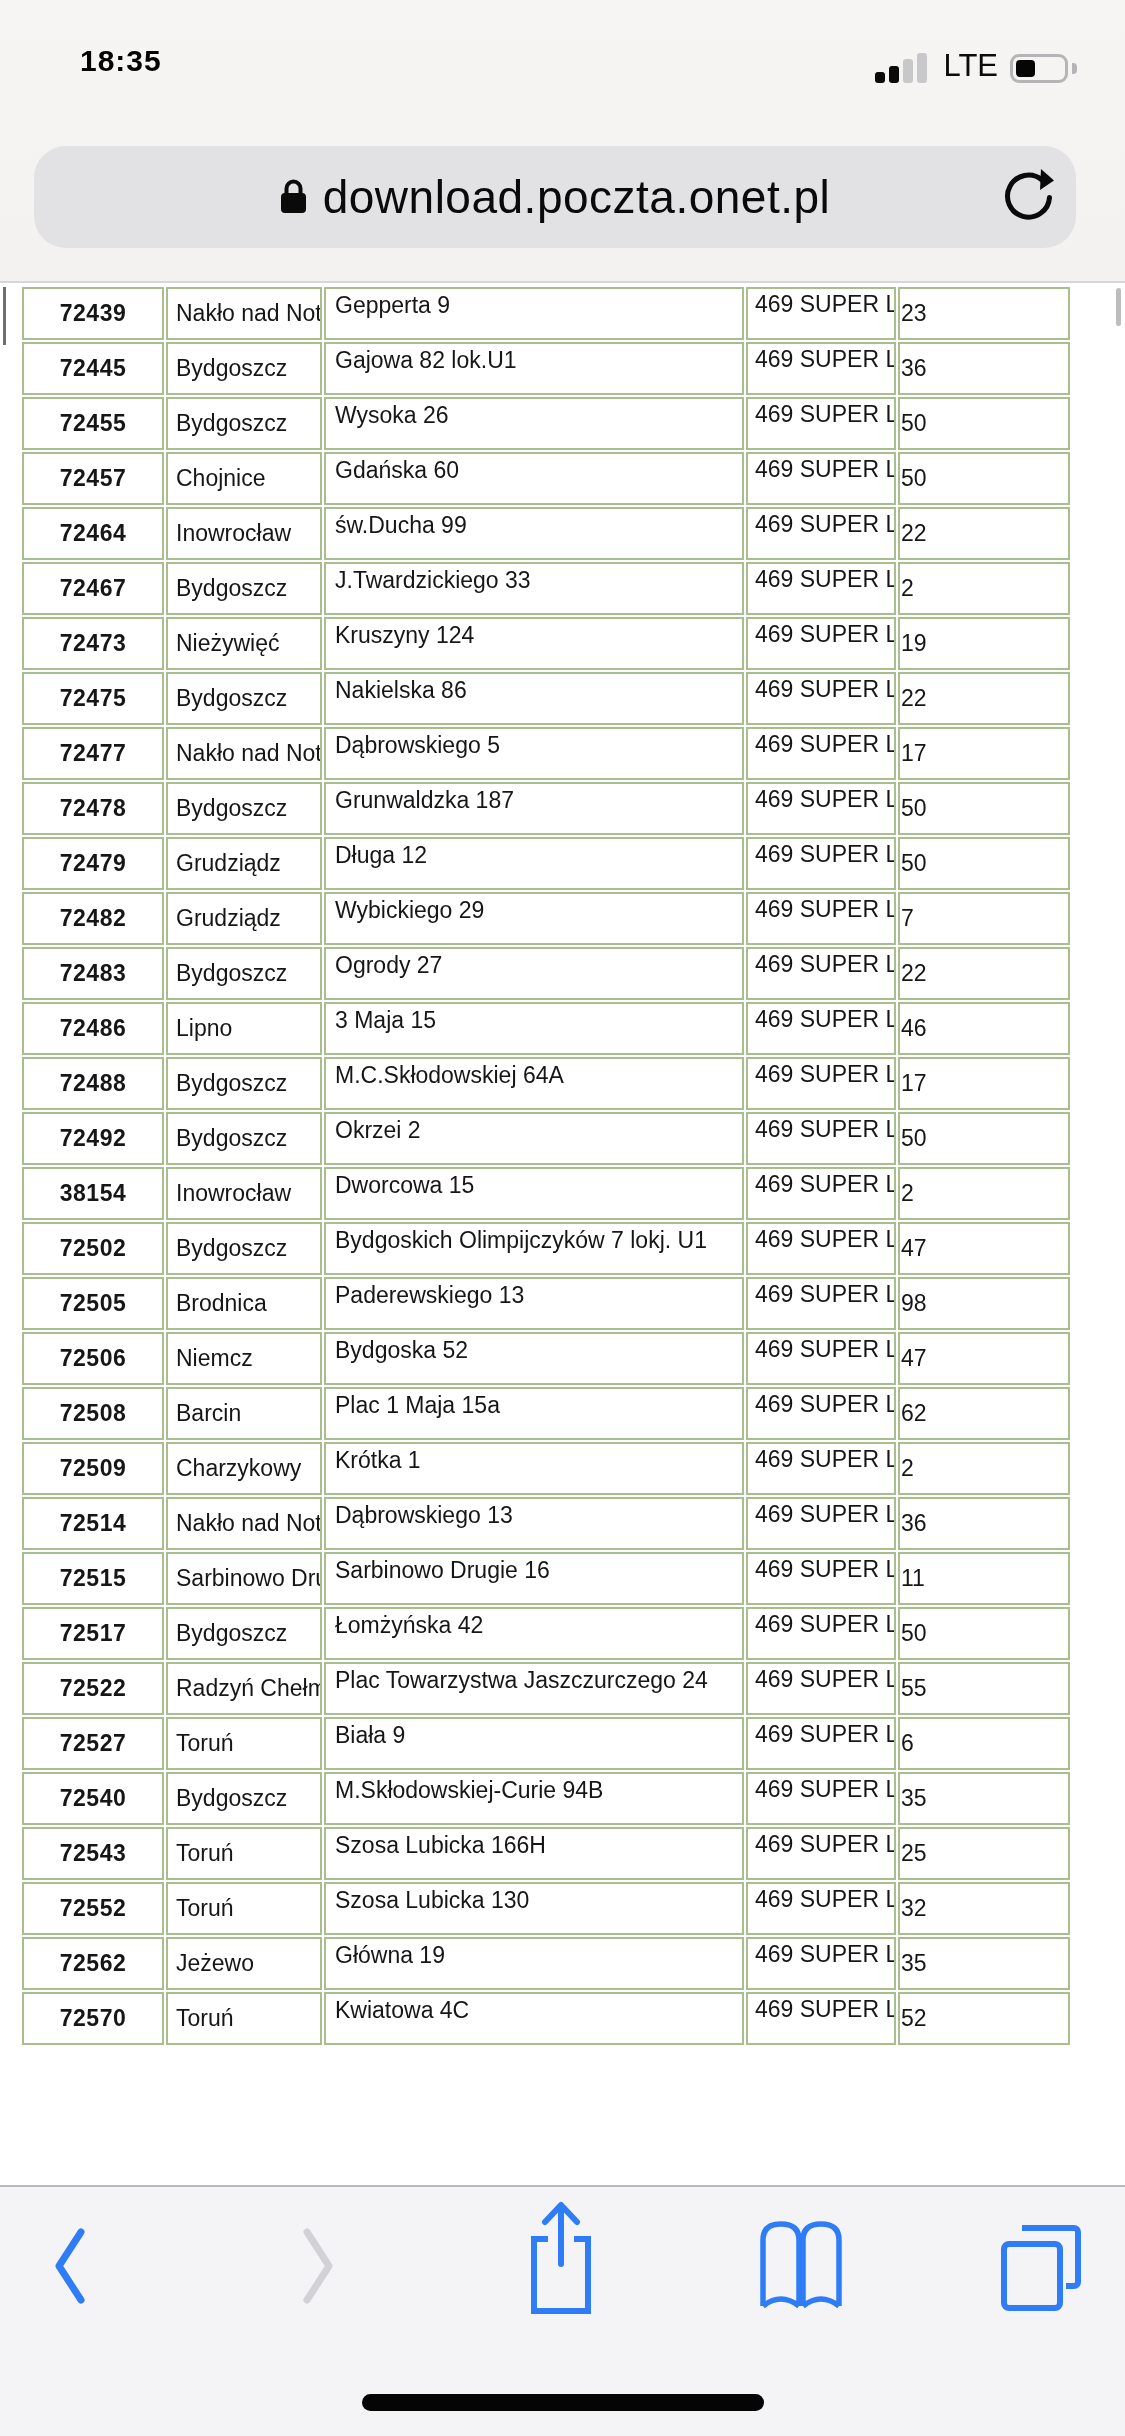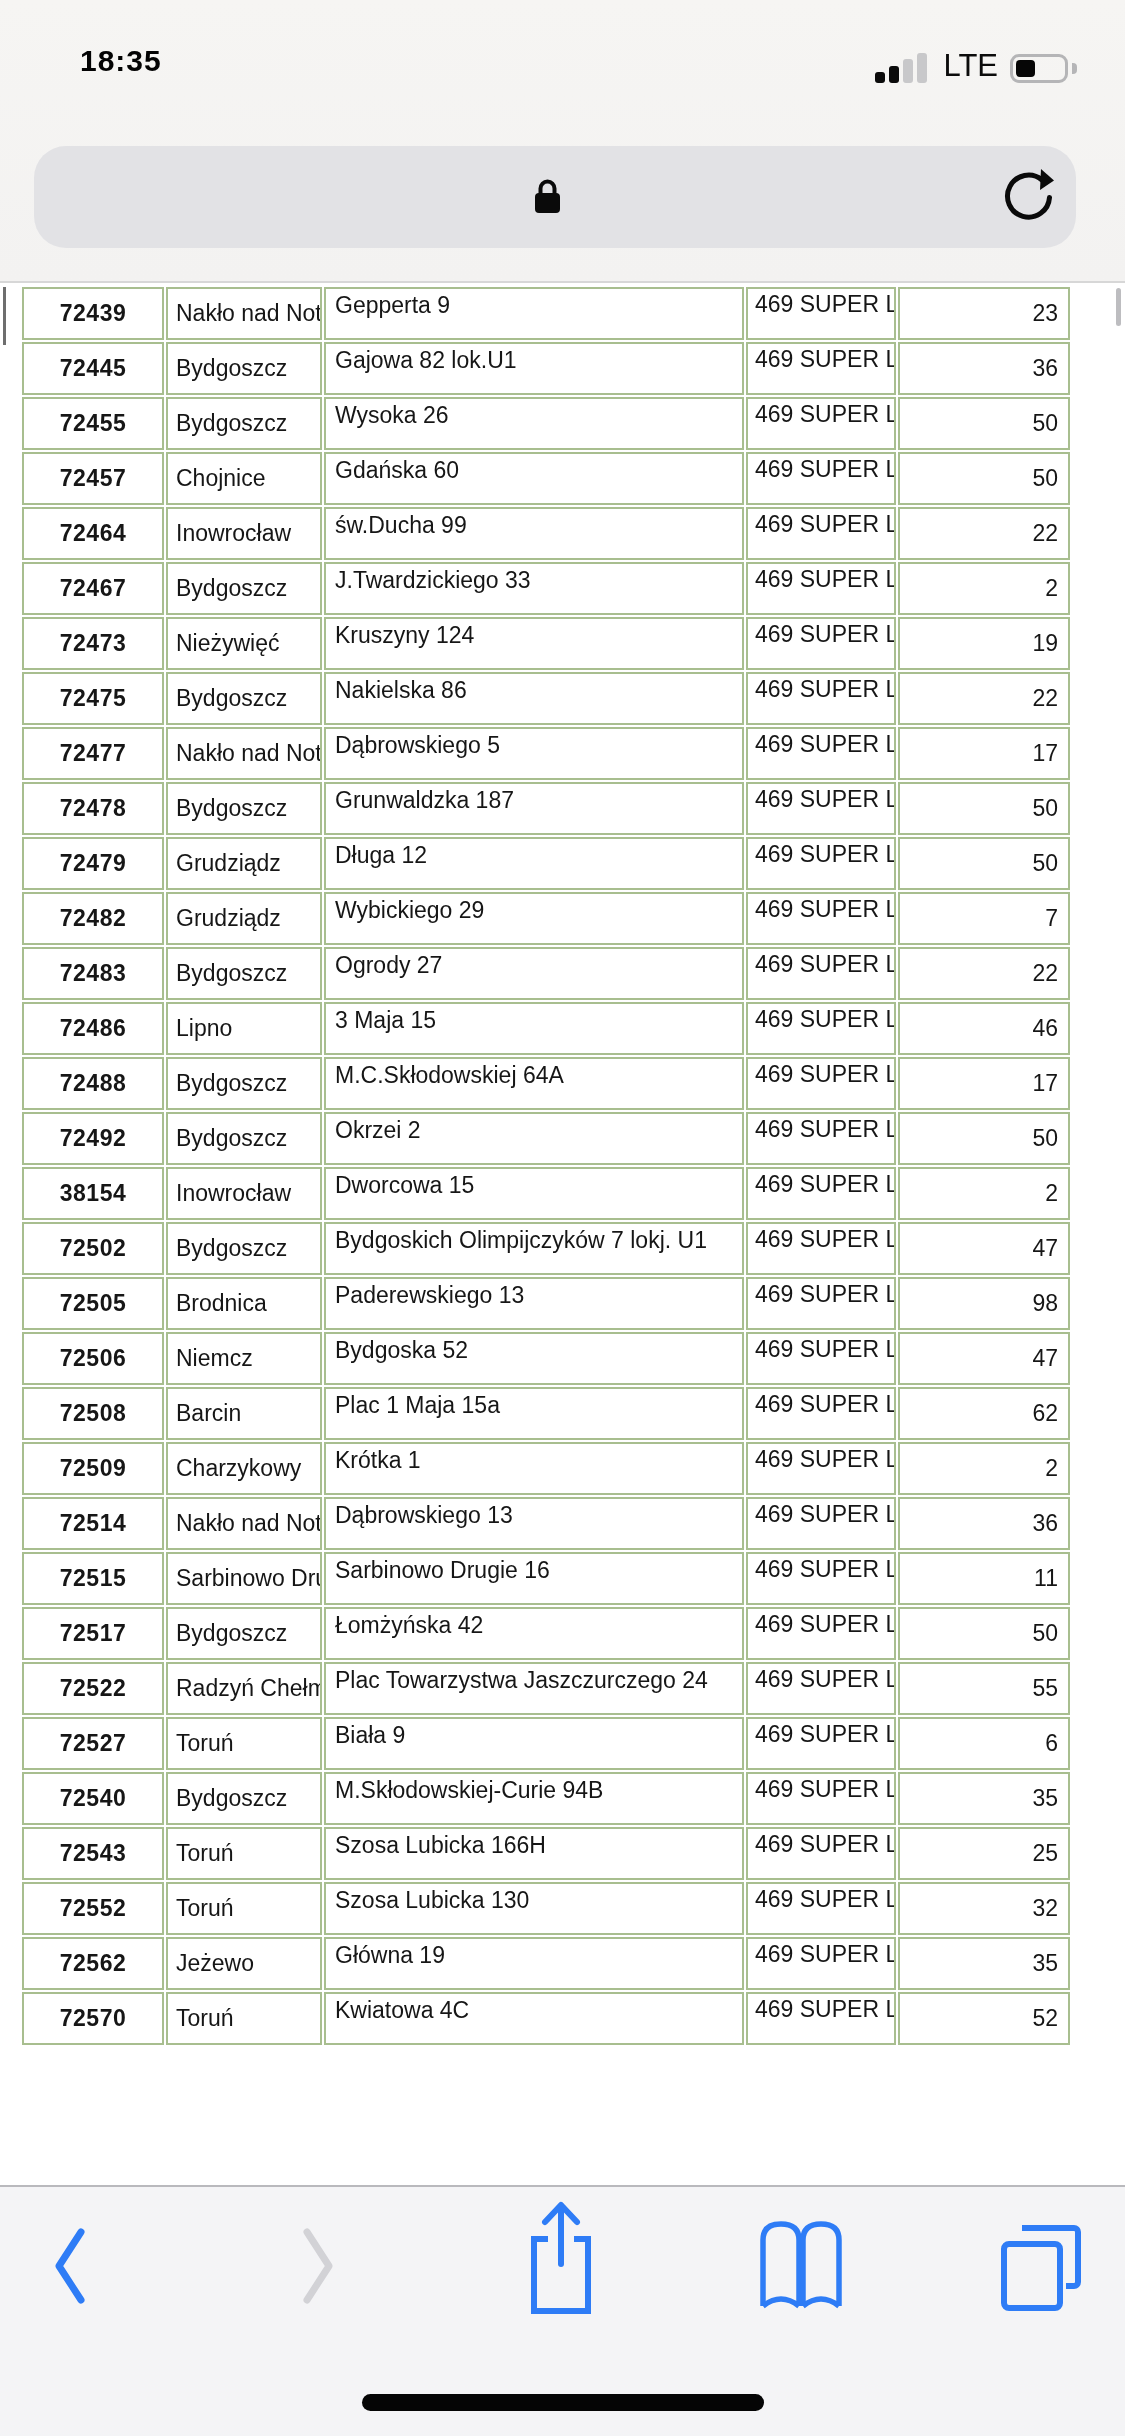--- a/index.html
+++ b/index.html
@@ -73,6 +73,7 @@
         <path d="M6.5 15 V9.5 A7 7 0 0 1 20.5 9.5 V15" fill="none" stroke="#0a0a0a" stroke-width="4"></path>
         <rect x="1" y="14" width="25" height="20" rx="4" fill="#0a0a0a"></rect>
       </svg>
+      <span class="url-text">download.poczta.onet.pl</span>
       <button class="reload-btn" aria-label="reload">
         <svg width="58" height="58" viewBox="0 0 58 58">
           <path d="M46 11 A21 21 0 1 0 53.5 28.5" fill="none" stroke="#0a0a0a" stroke-width="5" stroke-linecap="round"></path>

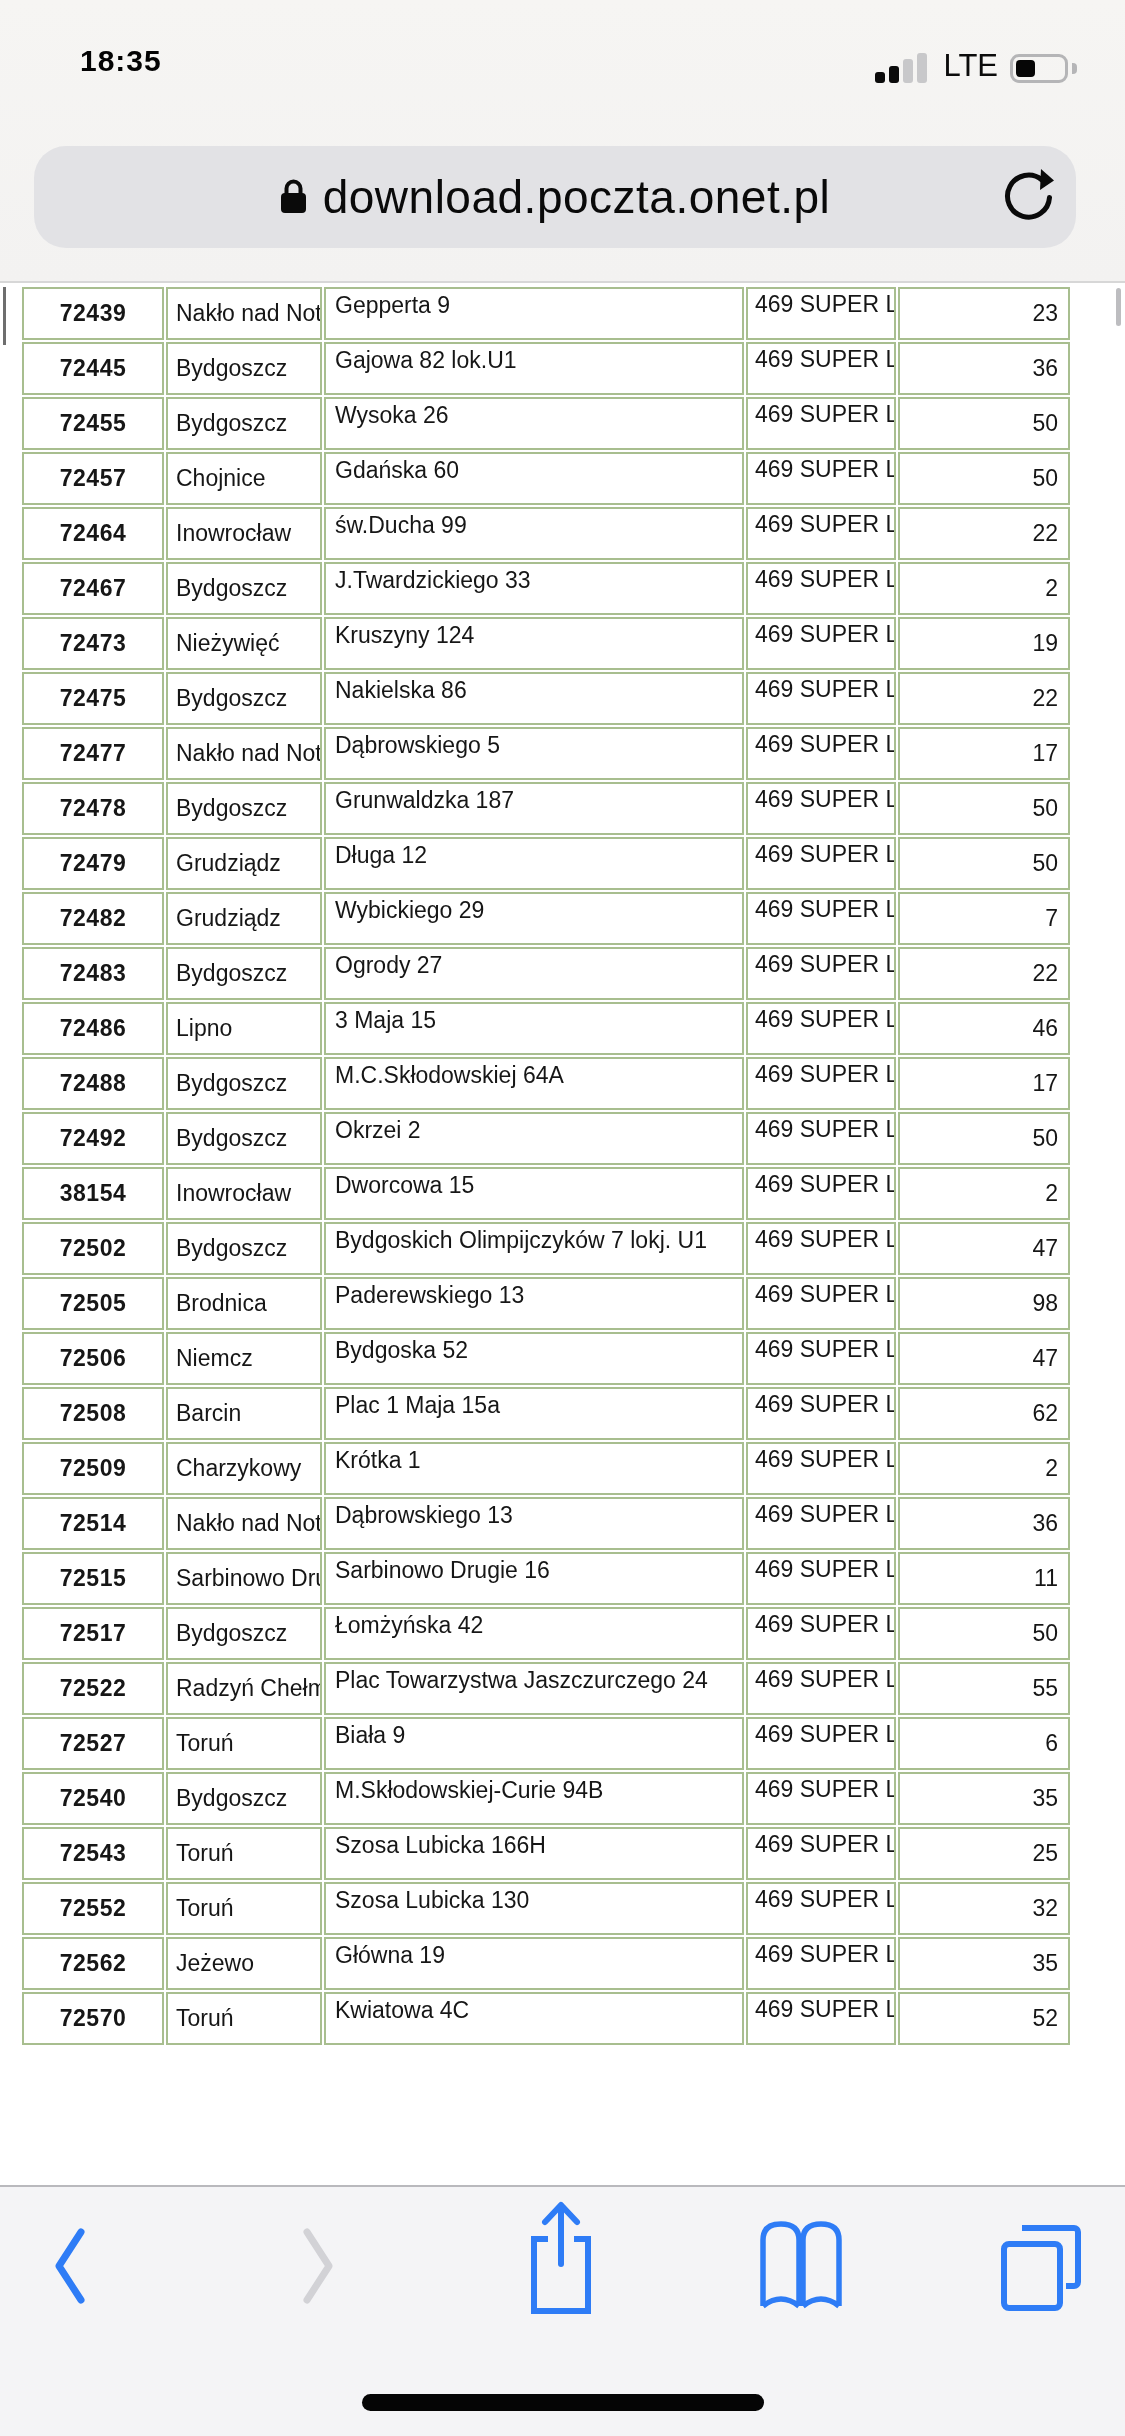--- a/index.html
+++ b/index.html
@@ -37,7 +37,7 @@
   td.c-addr{width:420px;text-align:left;vertical-align:top;padding:3px 4px 0 9px;}
   td.c-serv{width:150px;text-align:left;vertical-align:top;padding:2px 4px 0 7px;
     white-space:normal;font-size:22px;line-height:26px;}
-  td.c-qty{width:172px;text-align:right;vertical-align:middle;padding-right:10px;font-size:28px;}
+  td.c-qty{width:172px;vertical-align:middle;padding-right:20px;font-size:28px;}
   .left-tick{position:absolute;left:3px;top:287px;width:3px;height:58px;background:#4a4a4a;opacity:.8;}
   .scroll-indicator{position:absolute;right:4px;top:288px;width:5px;height:38px;border-radius:3px;background:#9a9a9e;opacity:.65;}
   

